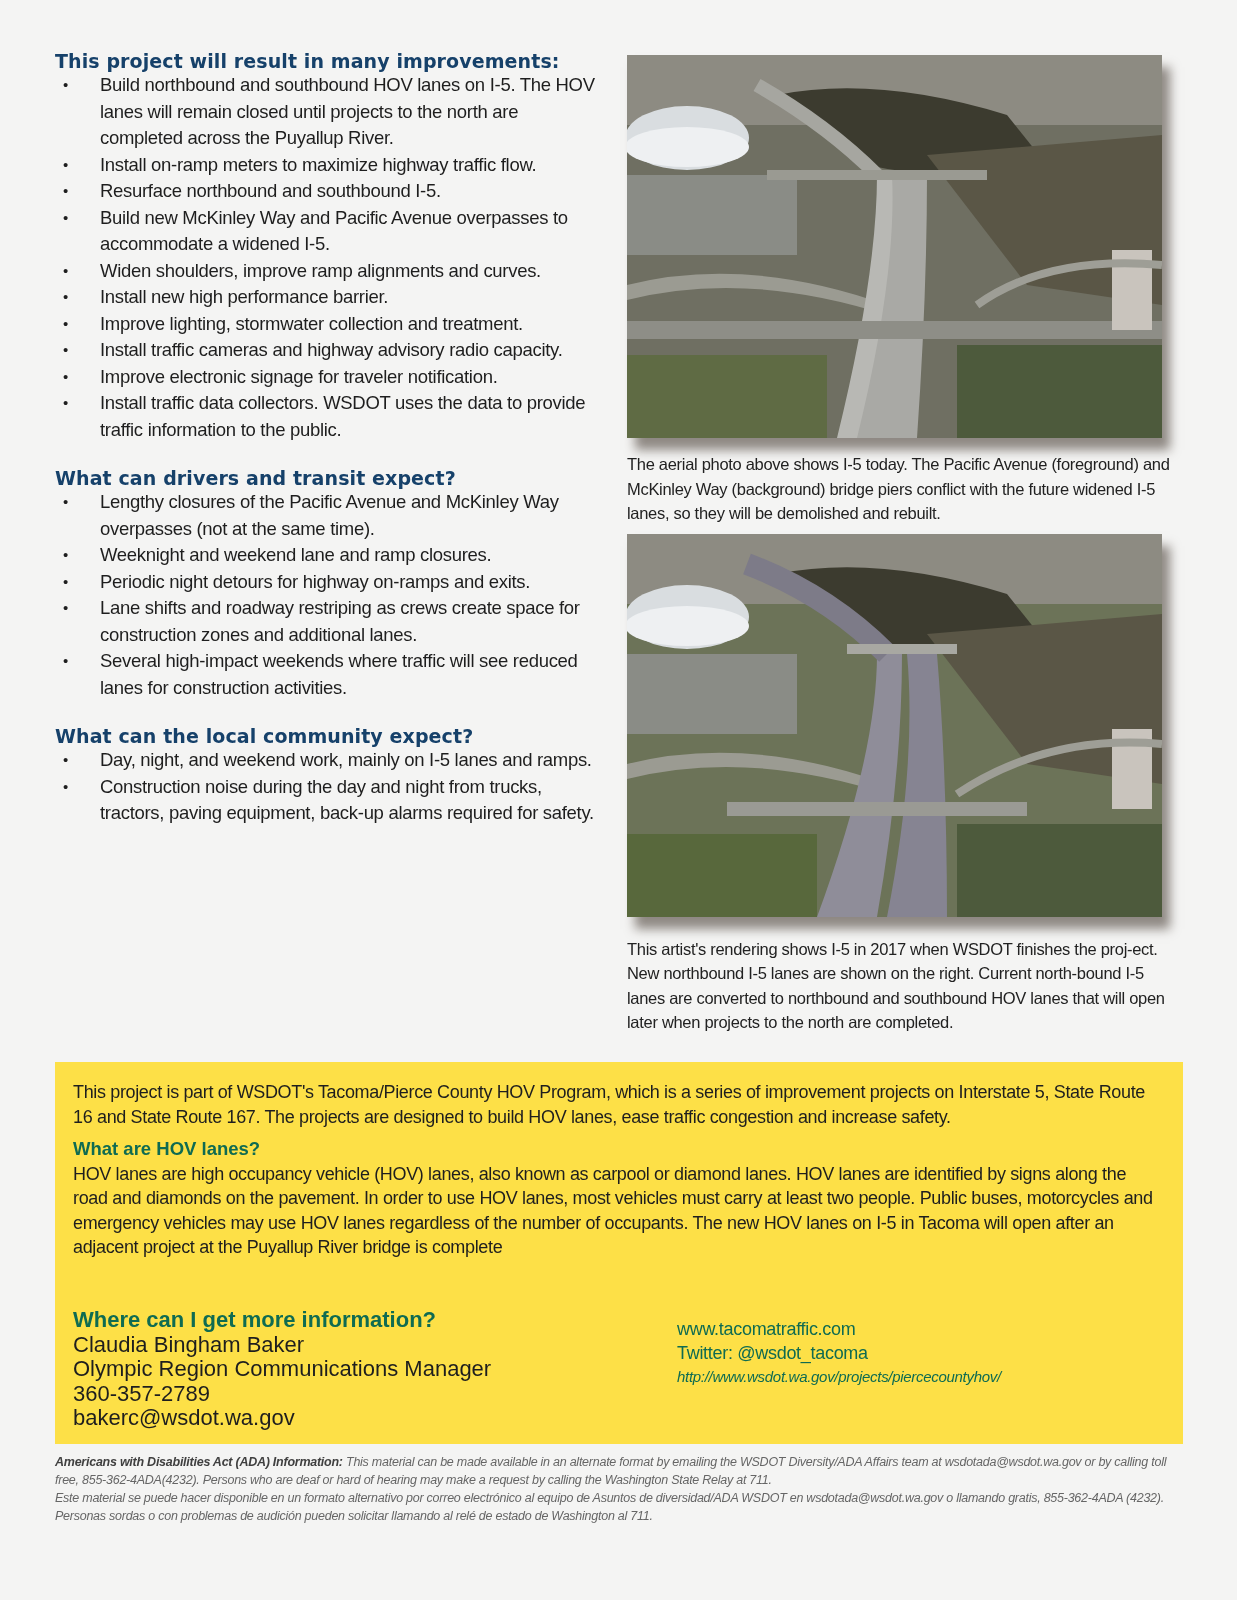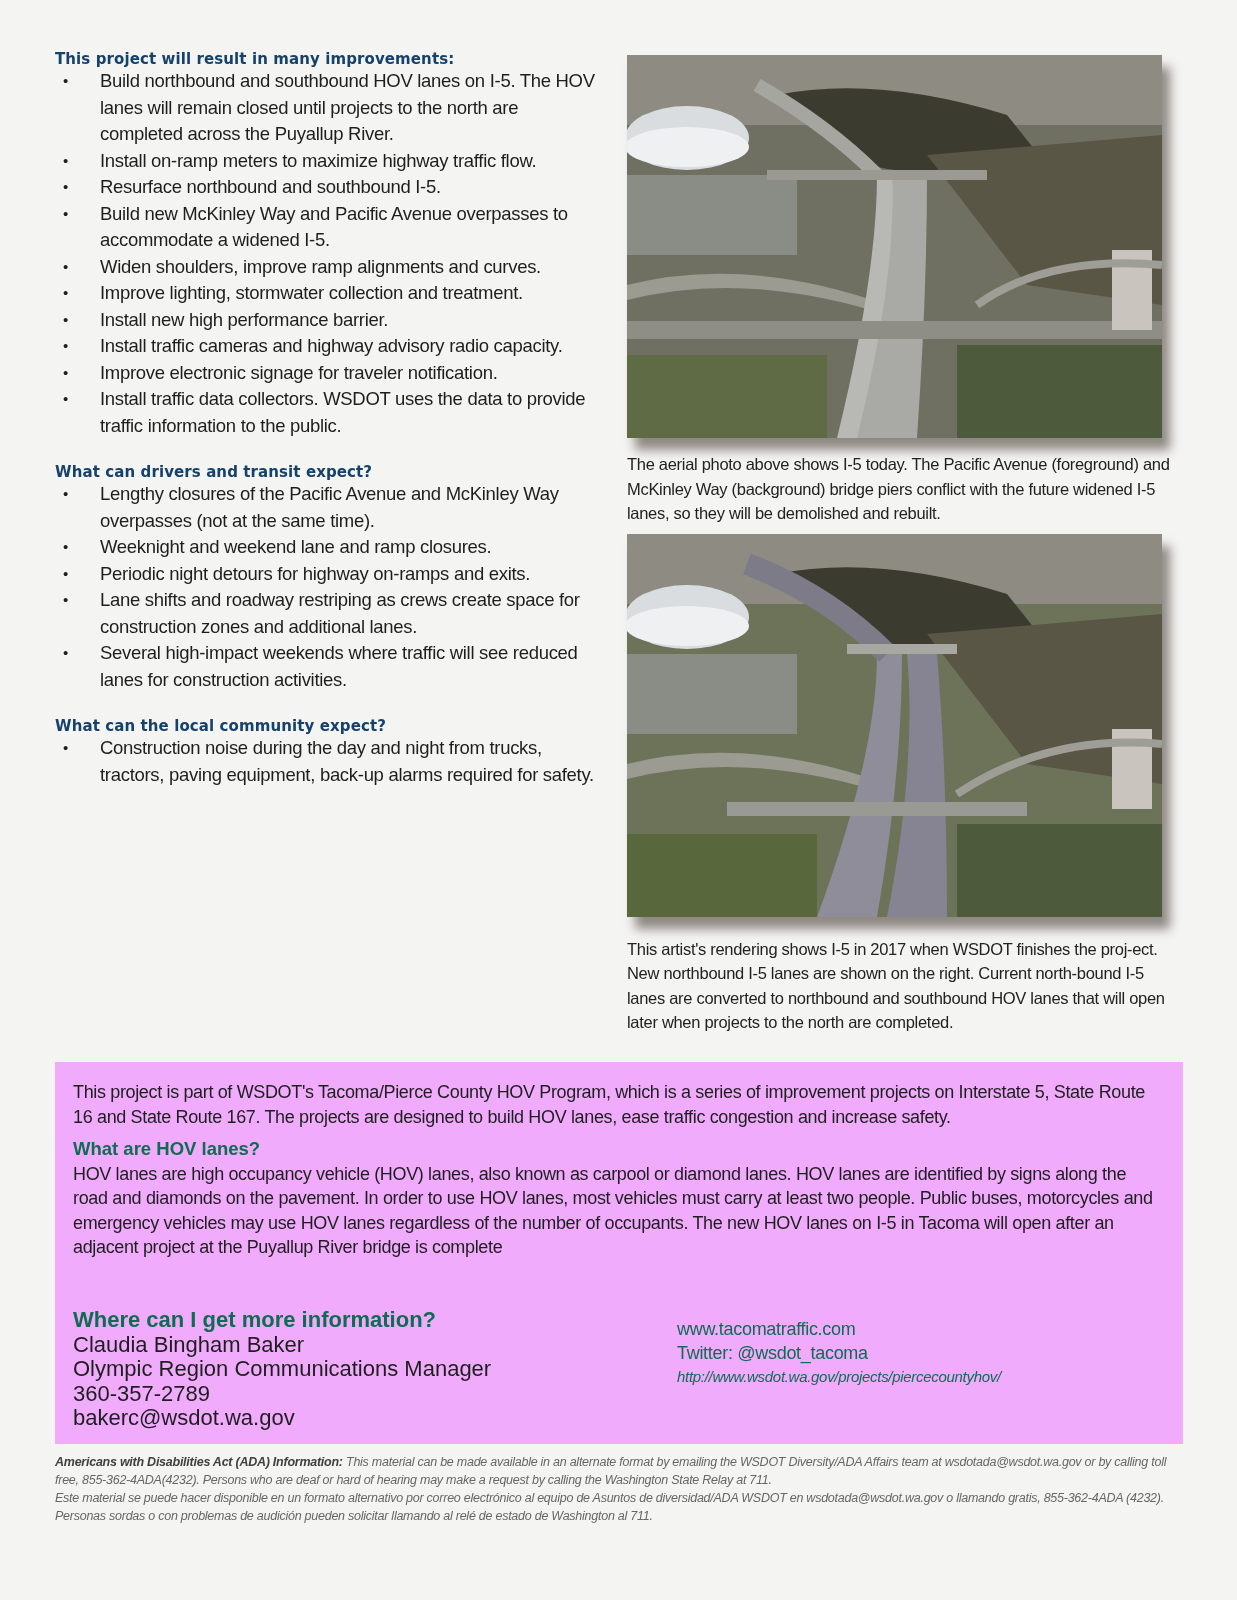--- a/index.html
+++ b/index.html
@@ -7,7 +7,7 @@
   body { position: relative; font-family: "Liberation Sans", sans-serif; color: #1e1e1e; overflow: hidden; }
 
   .col-left { position: absolute; left: 55px; top: 50px; width: 545px; }
-  .heading { font-family: "DejaVu Sans", sans-serif; font-weight: bold; color: #16416a; font-size: 15px; letter-spacing: 0.1px; }
+  .heading { font-family: "DejaVu Sans", sans-serif; font-weight: bold; color: #16416a; font-size: 19px; letter-spacing: 0.1px; }
   .bullets { list-style: none; }
   .bullets li { position: relative; padding-left: 45px; font-size: 18.5px; line-height: 26.5px; color: #1e1e1e; letter-spacing: -0.3px; }
   .bullets li::before { content: "•"; position: absolute; left: 8px; top: 0; font-size: 15px; }

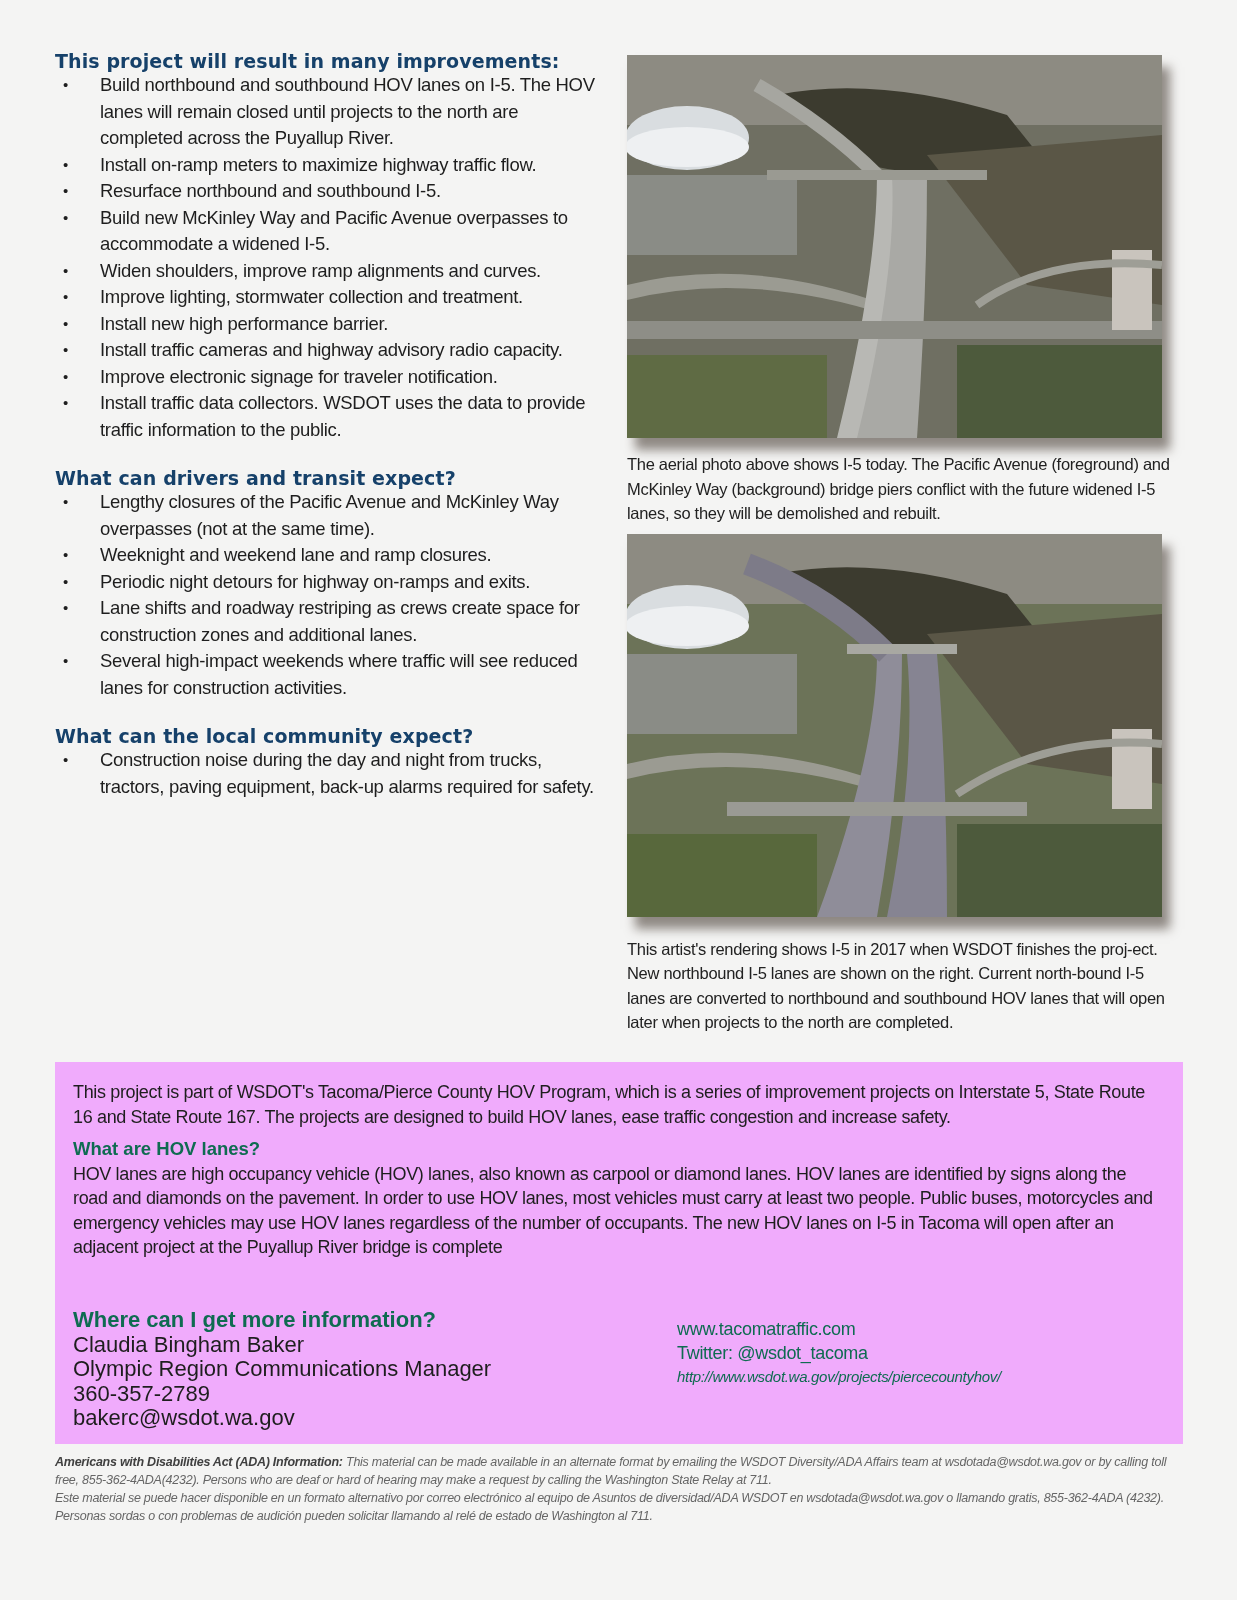--- a/index.html
+++ b/index.html
@@ -42,8 +42,8 @@
       <li>Resurface northbound and southbound I-5.</li>
       <li>Build new McKinley Way and Pacific Avenue overpasses to accommodate a widened I-5.</li>
       <li>Widen shoulders, improve ramp alignments and curves.</li>
+      <li>Install new high performance barrier.</li>
       <li>Improve lighting, stormwater collection and treatment.</li>
-      <li>Install new high performance barrier.</li>
       <li>Install traffic cameras and highway advisory radio capacity.</li>
       <li>Improve electronic signage for traveler notification.</li>
       <li>Install traffic data collectors. WSDOT uses the data to provide traffic information to the public.</li>

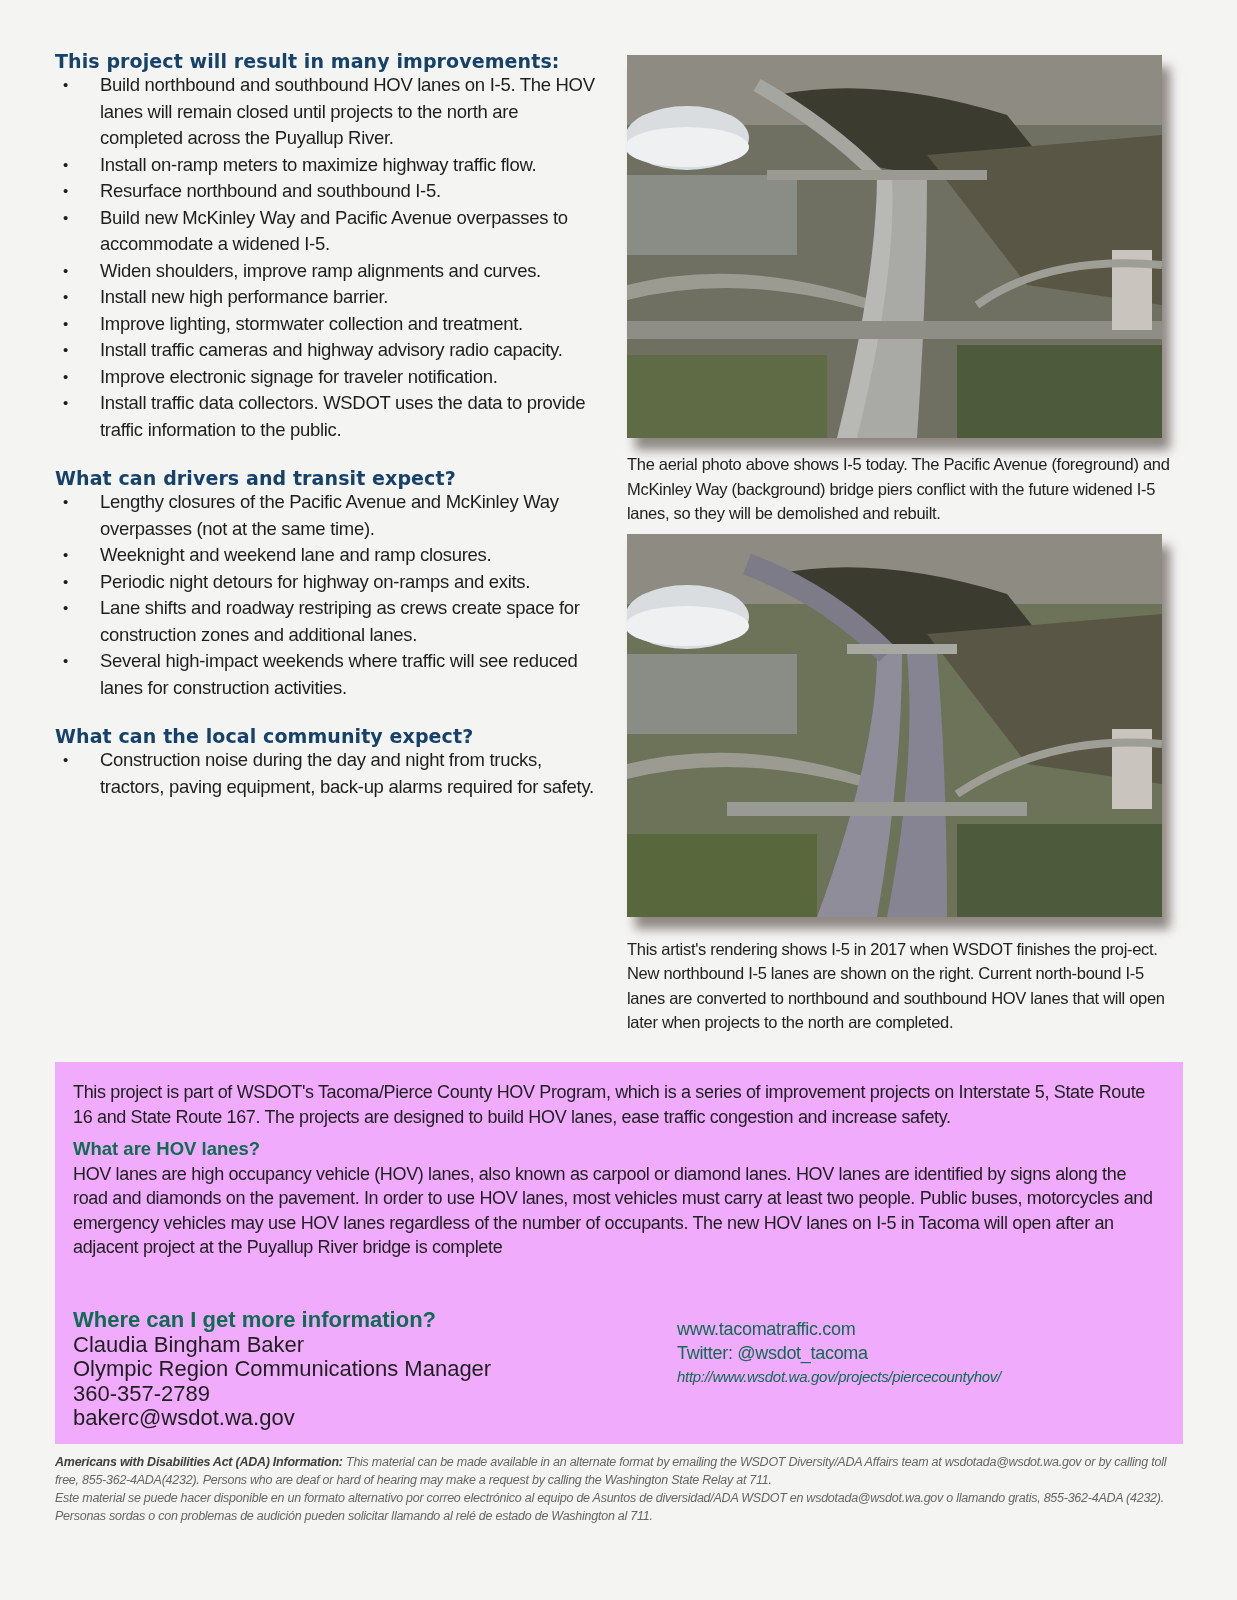--- a/index.html
+++ b/index.html
@@ -64,6 +64,7 @@
   <div class="sec">
     <h2 class="heading">What can the local community expect?</h2>
     <ul class="bullets">
+      <li>Day, night, and weekend work, mainly on I-5 lanes and ramps.</li>
       <li>Construction noise during the day and night from trucks, tractors, paving equipment, back-up alarms required for safety.</li>
     </ul>
   </div>

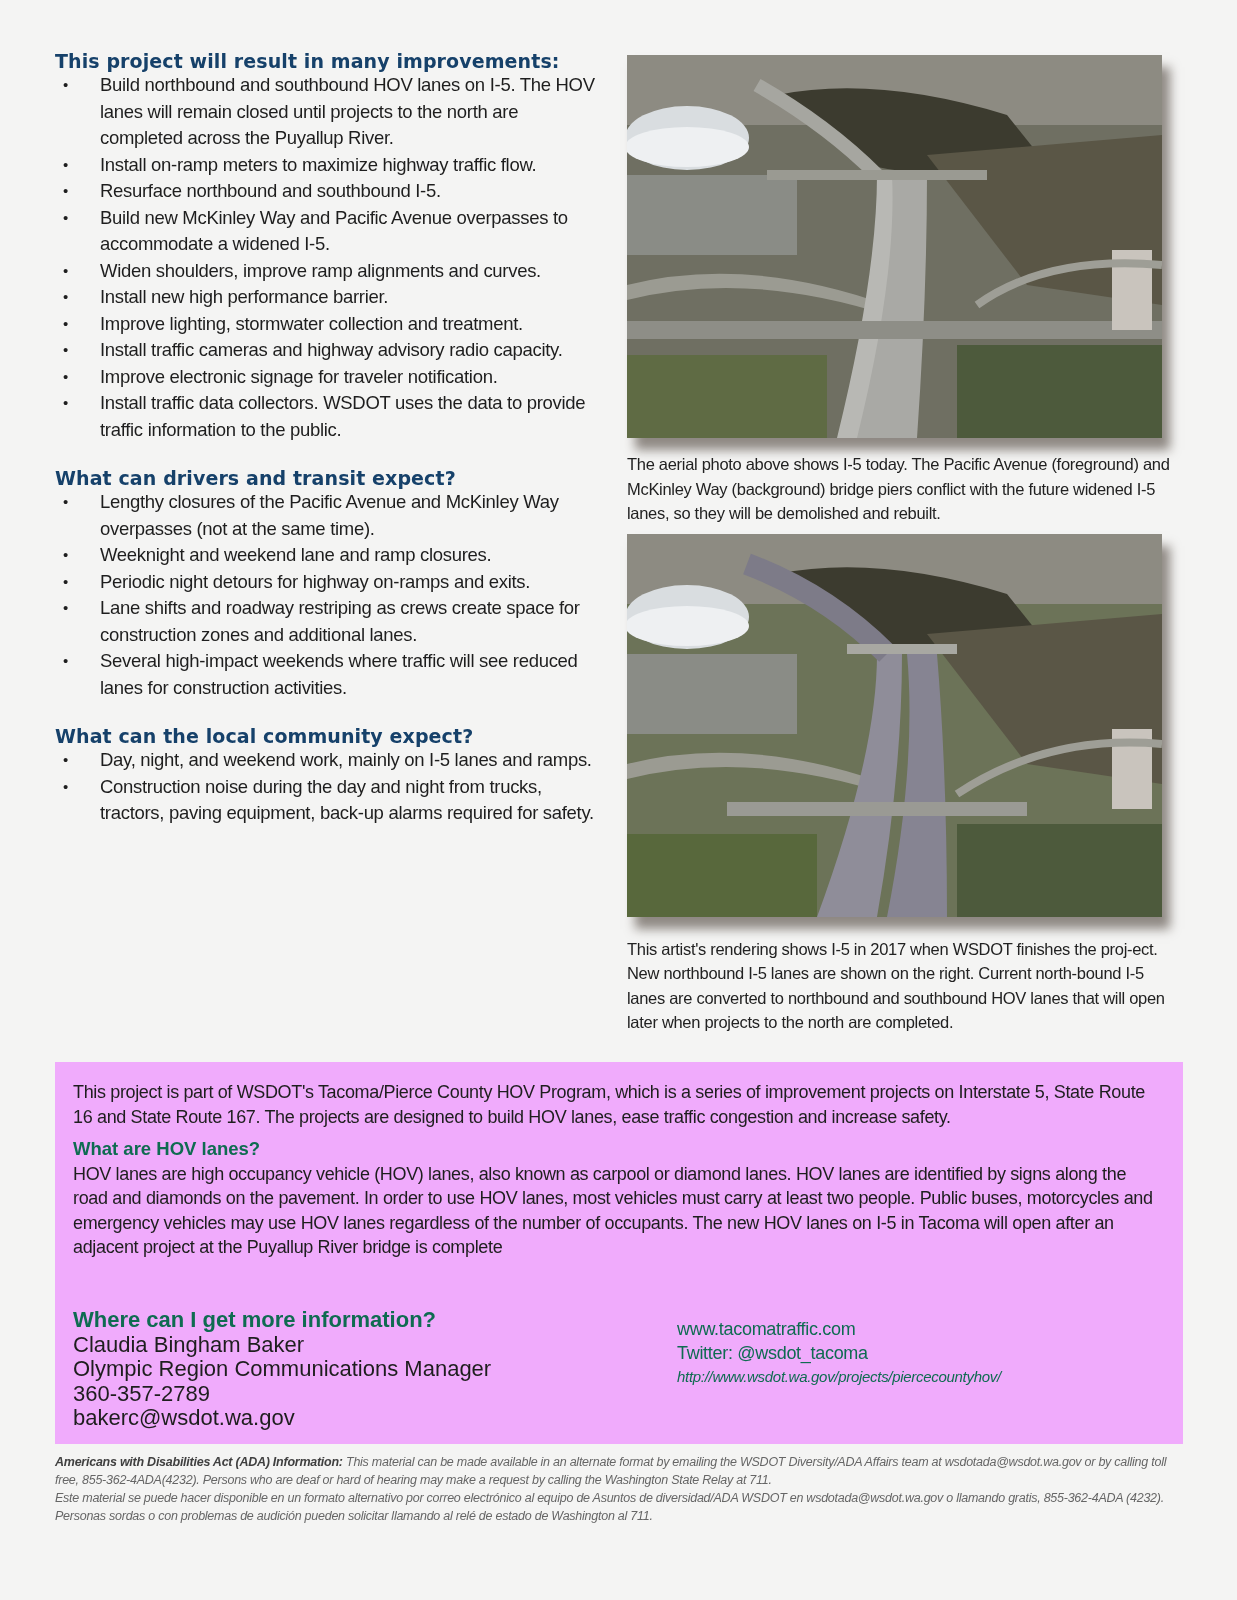--- a/index.html
+++ b/index.html
@@ -18,7 +18,7 @@
   .photo svg { display: block; width: 100%; height: 100%; }
   .caption { font-size: 16.5px; line-height: 24.5px; color: #222; margin-top: 14px; letter-spacing: -0.3px; }
 
-  .infobox { position: absolute; left: 55px; top: 1062px; width: 1128px; height: 382px; background: #f0abfc; padding: 18px 18px; }
+  .infobox { position: absolute; left: 55px; top: 1062px; width: 1128px; height: 382px; background: #fde047; padding: 18px 18px; }
   .infobox p { font-size: 18px; line-height: 24.5px; letter-spacing: -0.35px; }
   .green-h { color: #0f6b51; font-weight: bold; font-size: 18.5px; line-height: 24.5px; margin-top: 8px; }
   .contact { position: absolute; left: 18px; top: 246px; }

